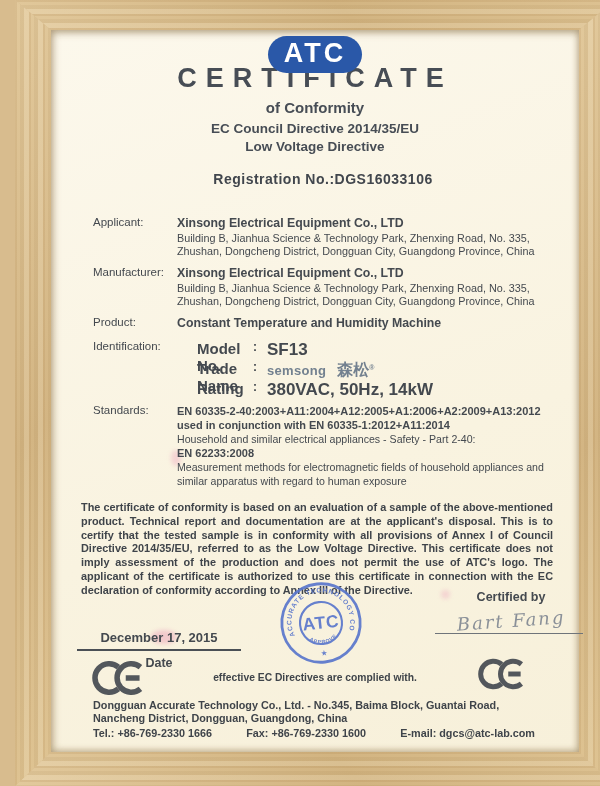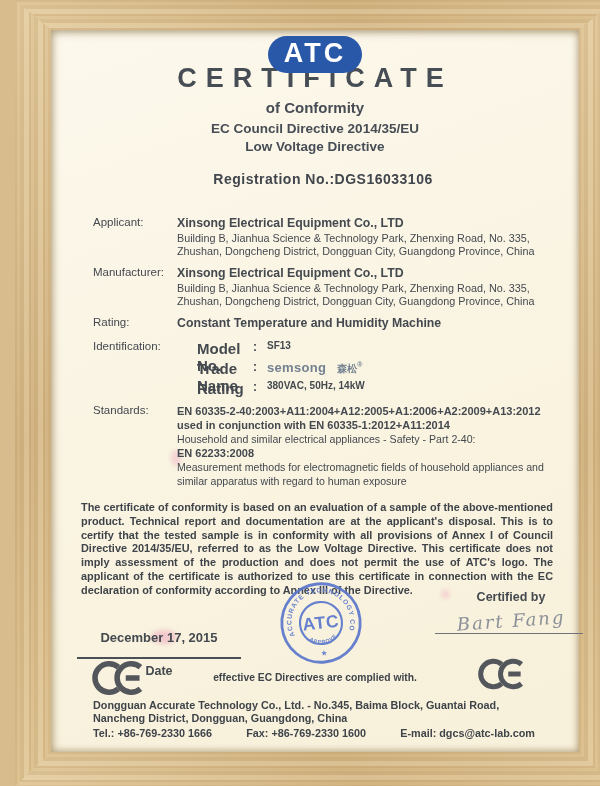--- a/index.html
+++ b/index.html
@@ -130,7 +130,7 @@
       </div>
 
       <div class="frow" style="margin-bottom:10px;">
-        <div class="flabel">Rating:</div>
+        <div class="flabel">Product:</div>
         <div class="fname">Constant Temperature and Humidity Machine</div>
       </div>
 

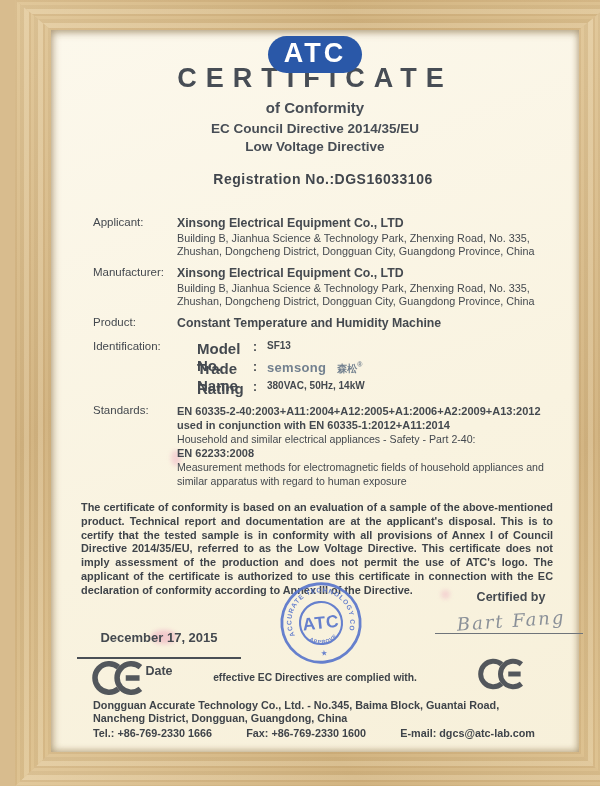--- a/index.html
+++ b/index.html
@@ -52,7 +52,7 @@
   .ident-row{display:grid;grid-template-columns:76px 14px 1fr;height:20px;align-items:start;}
   .ident-row .il{font-weight:bold;font-size:15px;padding-left:20px;}
   .ident-row .isep{font-weight:bold;}
-  .ident-row .iv{font-weight:bold;font-size:10px;}
+  .ident-row .iv{font-weight:bold;font-size:17px;}
   .brand{color:#72808f;font-weight:bold;font-size:13px;letter-spacing:.3px;}
   .brand .cjk{font-size:10px;letter-spacing:0;padding-left:11px;}
   .brand sup{font-size:7px;}

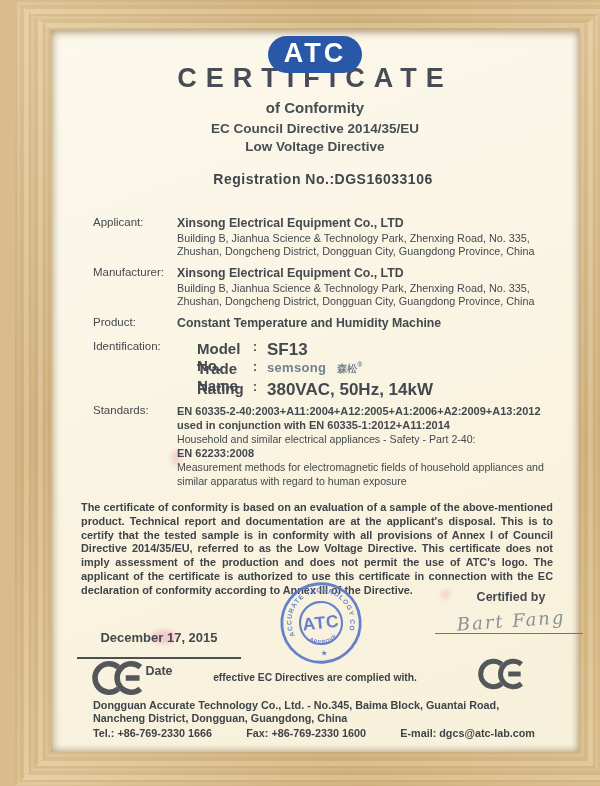--- a/index.html
+++ b/index.html
@@ -54,7 +54,7 @@
   .ident-row .isep{font-weight:bold;}
   .ident-row .iv{font-weight:bold;font-size:17px;}
   .brand{color:#72808f;font-weight:bold;font-size:13px;letter-spacing:.3px;}
-  .brand .cjk{font-size:10px;letter-spacing:0;padding-left:11px;}
+  .brand .cjk{font-size:16px;letter-spacing:0;padding-left:11px;}
   .brand sup{font-size:7px;}
   .std-b{font-weight:bold;font-size:11px;line-height:14px;}
   .std-r{font-size:10.6px;line-height:14px;}

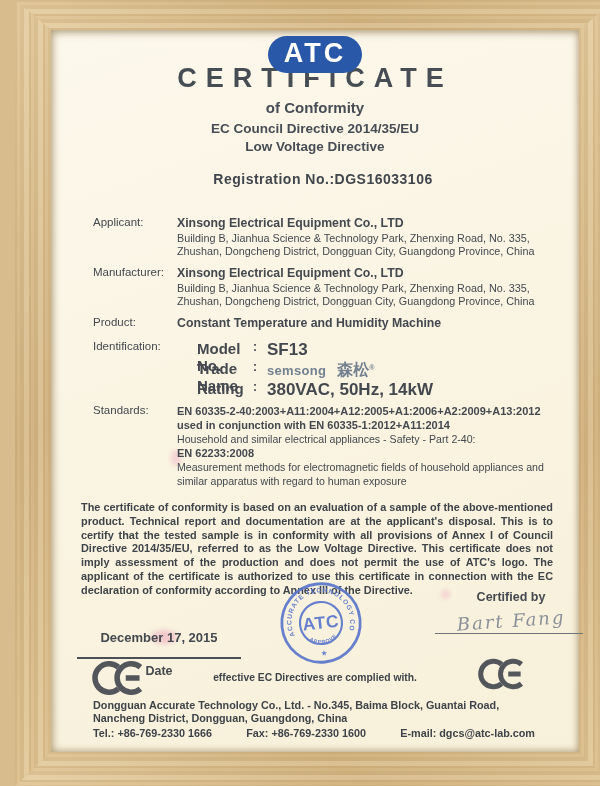--- a/index.html
+++ b/index.html
@@ -70,7 +70,7 @@
     font-size:18px;color:#8a9098;transform:rotate(-4deg);letter-spacing:2px;}
   .sigline{margin-top:2px;border-bottom:1.5px solid #6f747a;width:148px;}
   .dateblock{position:absolute;left:26px;top:600px;width:164px;text-align:center;}
-  .dateblock .dv{font-weight:bold;font-size:13px;padding-bottom:12px;border-bottom:2px solid #4a4f55;}
+  .dateblock .dv{font-weight:bold;font-size:13px;padding-bottom:4px;border-bottom:2px solid #4a4f55;}
   .dateblock .dl{font-weight:bold;font-size:12.5px;margin-top:5px;}
 
   .stamp{position:absolute;left:228px;top:551px;width:84px;height:84px;opacity:.92;

